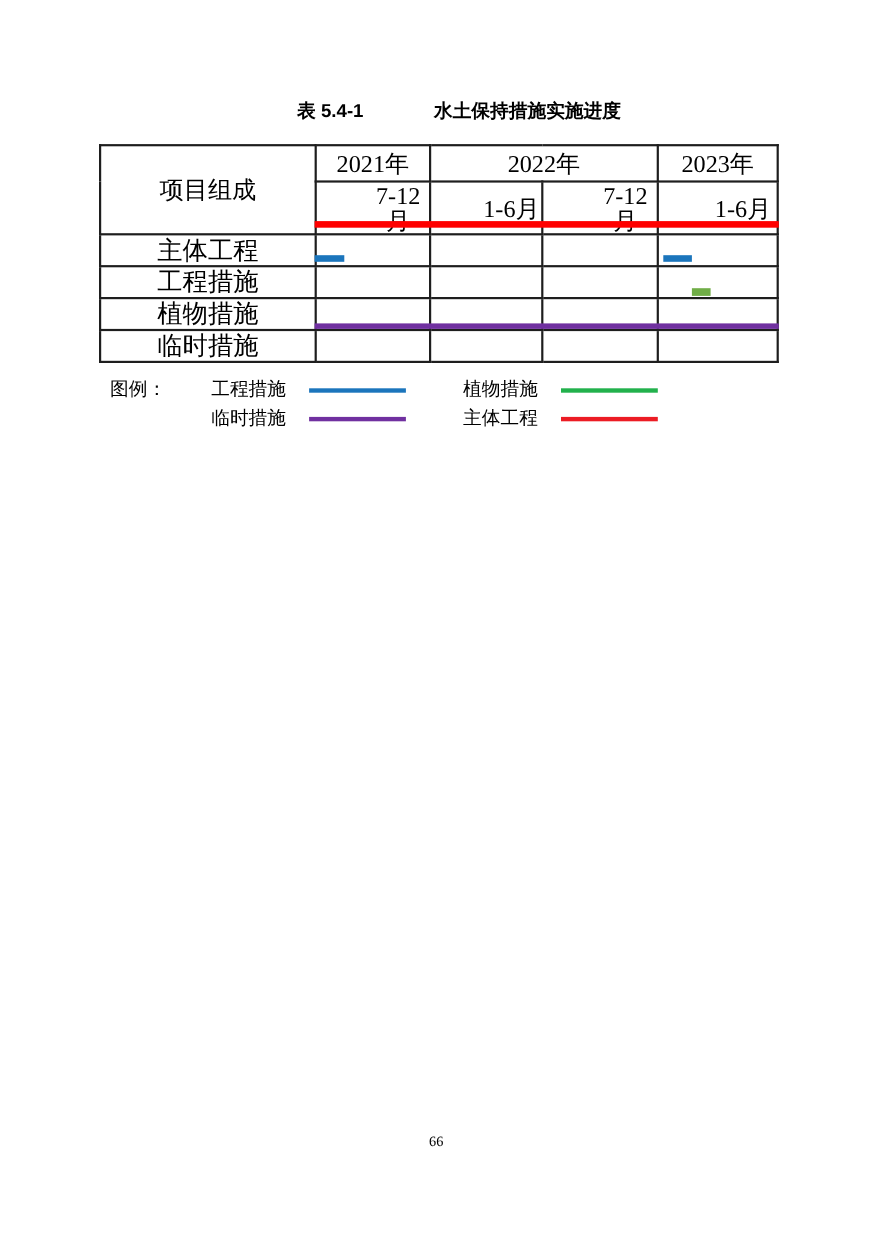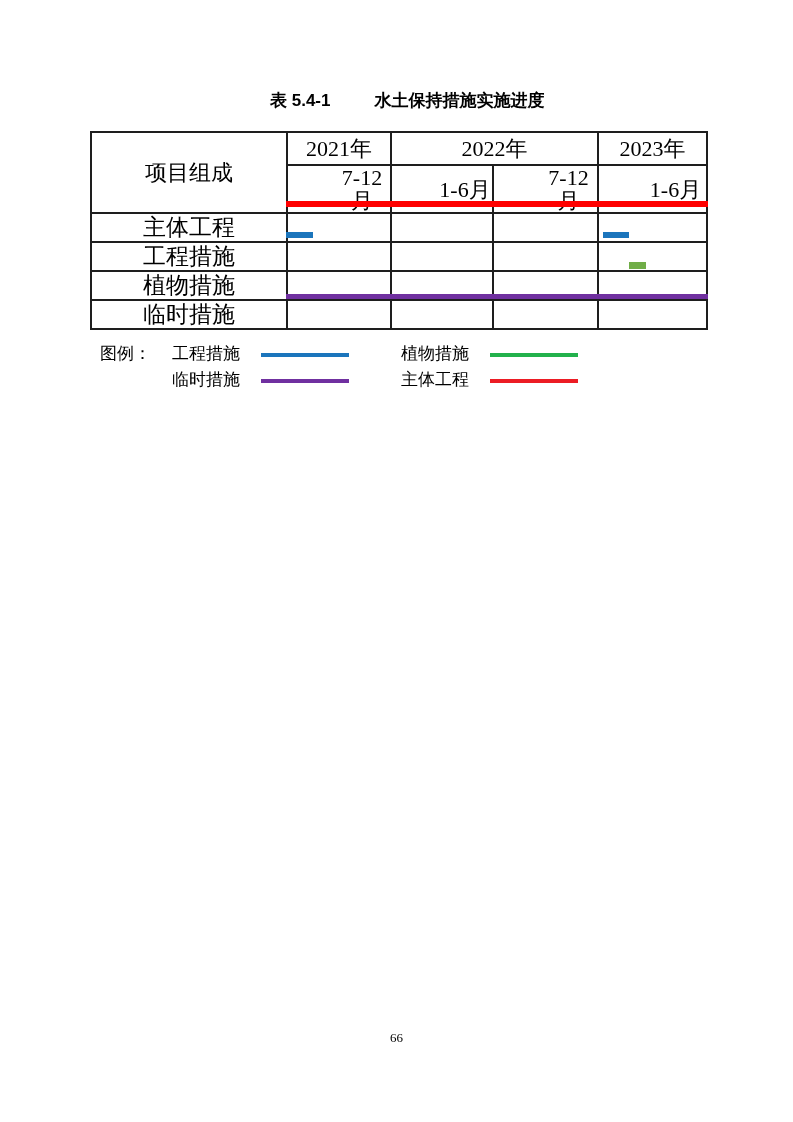--- a/index.html
+++ b/index.html
@@ -16,7 +16,7 @@
   
   .doc-title {
     position: absolute; top: 91px; left: 270px;
-    display: flex; gap: 44px;
+    display: flex; gap: 64px;
     font-family: "Liberation Sans", "DejaVu Sans", sans-serif;
     font-weight: 700; font-size: 17px; line-height: 20px;
     white-space: nowrap;

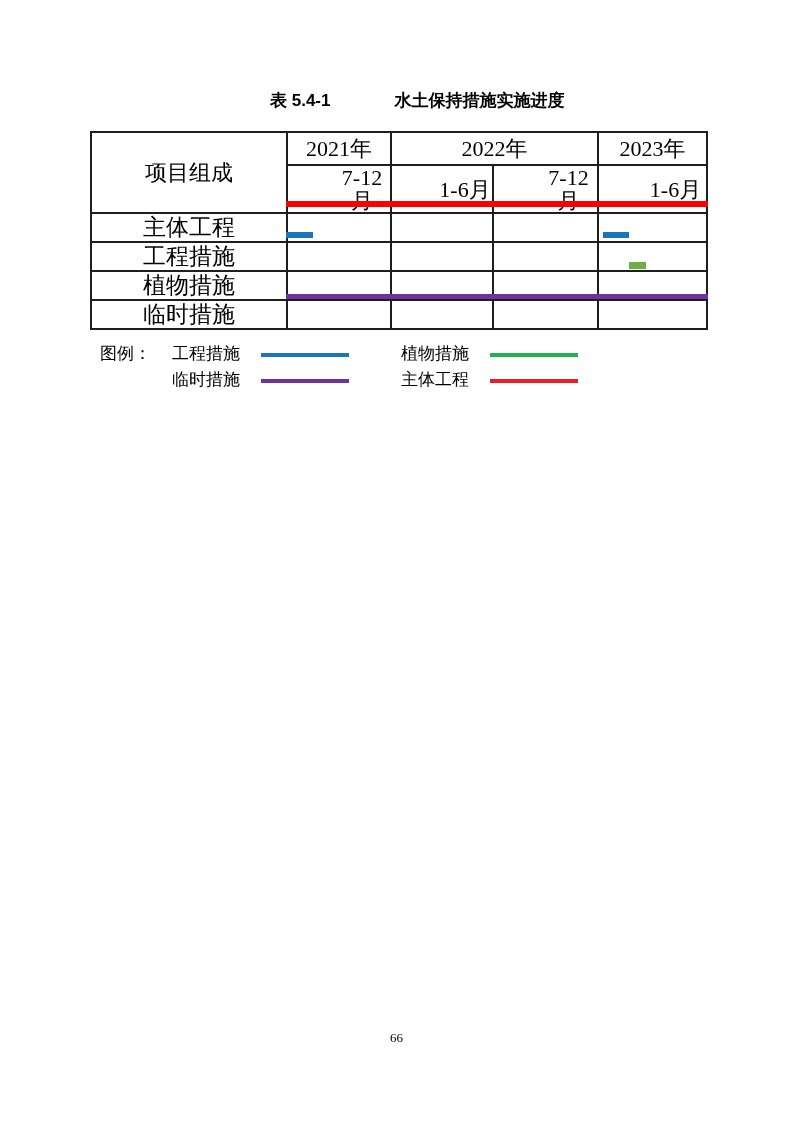--- a/index.html
+++ b/index.html
@@ -48,6 +48,7 @@
     position: absolute; left: 100px; top: 343px;
     display: flex; font-size: 17px; line-height: 21px;
     white-space: nowrap;
+    gap: 20px;
   }
   .legend-label { width: 72px; flex: 0 0 72px; }
   .legend-grid {

